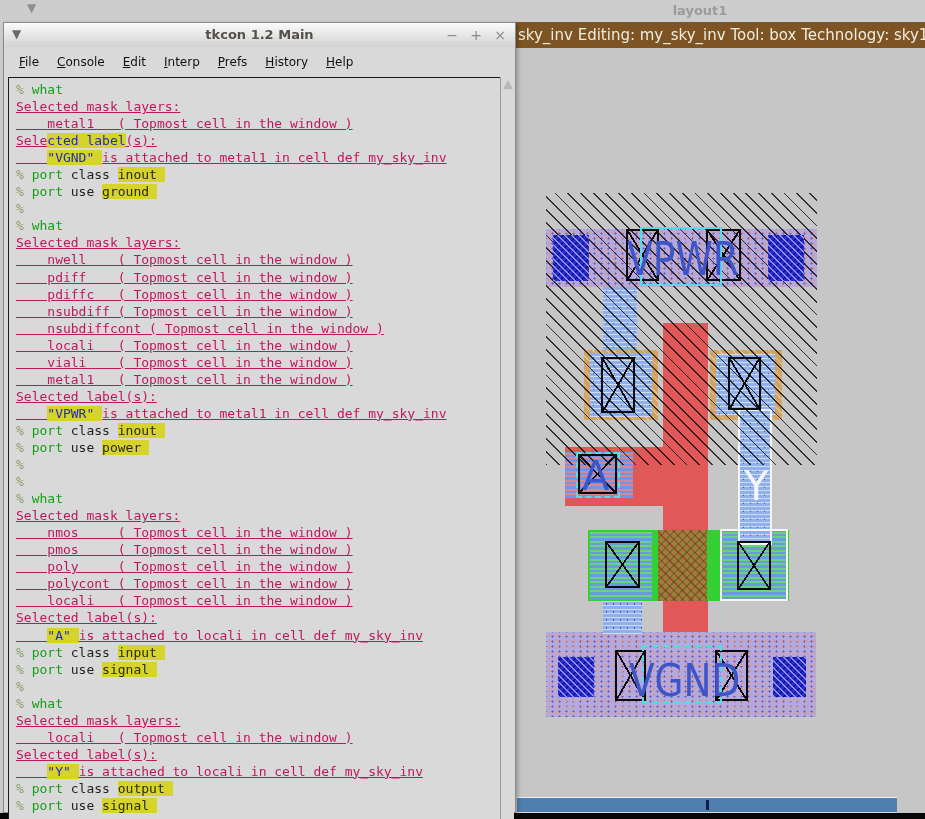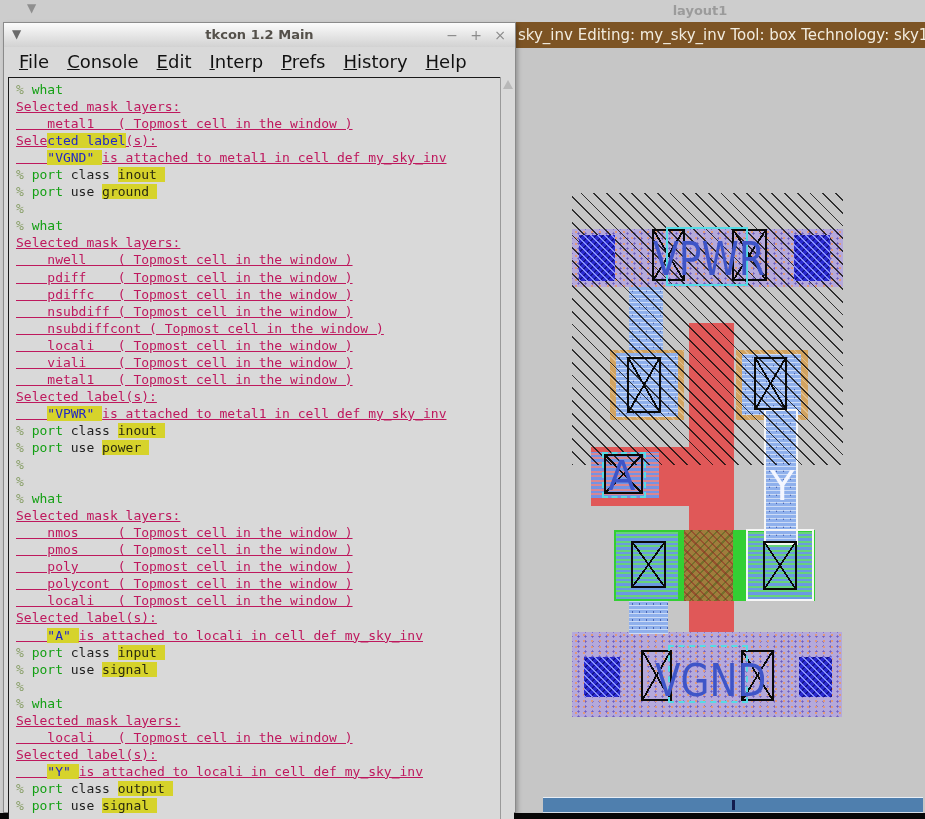--- a/index.html
+++ b/index.html
@@ -65,7 +65,7 @@
   .tk-btn{font-size:14px;color:#8a8a8a;width:14px;text-align:center;cursor:default;}
   .tkcon-menubar{position:absolute;left:0;top:24px;width:100%;height:29px;background:#d9d9d9;
     display:flex;align-items:center;padding-left:6px;box-sizing:border-box;}
-  .menu-item{font-size:18px;color:#111;padding:4px 9px;}
+  .menu-item{font-size:12px;color:#111;padding:4px 9px;}
   .menu-item .u{text-decoration:underline;}
   .tkcon-console{position:absolute;left:4px;top:54px;width:494px;height:757px;background:#d9d9d9;
     border:1px solid #1a1a1a;box-sizing:border-box;overflow:hidden;}

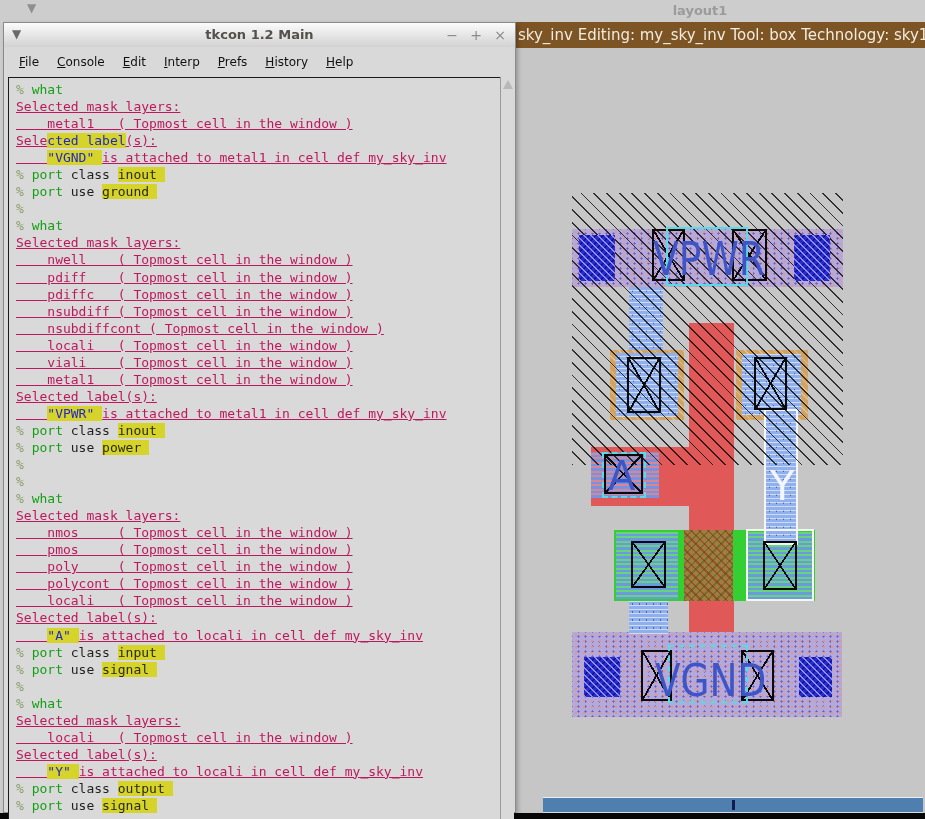--- a/index.html
+++ b/index.html
@@ -18,7 +18,7 @@
   .magic-window{position:absolute;left:515px;top:22px;width:410px;height:791px;background:#c6c6c6;}
   .magic-titlebar{position:absolute;left:0;top:0;width:410px;height:26px;background:#7d5424;
     color:#f2ecdf;font-size:15px;line-height:26px;white-space:nowrap;overflow:hidden;padding-left:3px;box-sizing:border-box;}
-  .magic-canvas{position:absolute;left:2px;top:26px;width:380px;height:765px;background:#c6c6c6;overflow:hidden;margin-left:26px;}
+  .magic-canvas{position:absolute;left:2px;top:26px;width:380px;height:765px;background:#c6c6c6;overflow:hidden;}
 
   .shape{position:absolute;}
   .metal1{background-color:#b5a9db;

